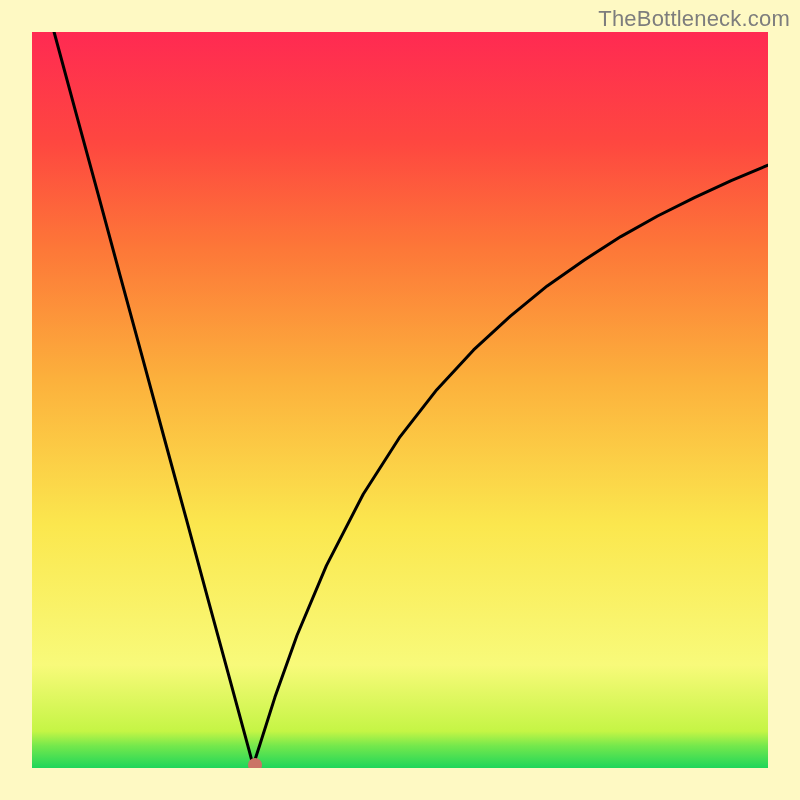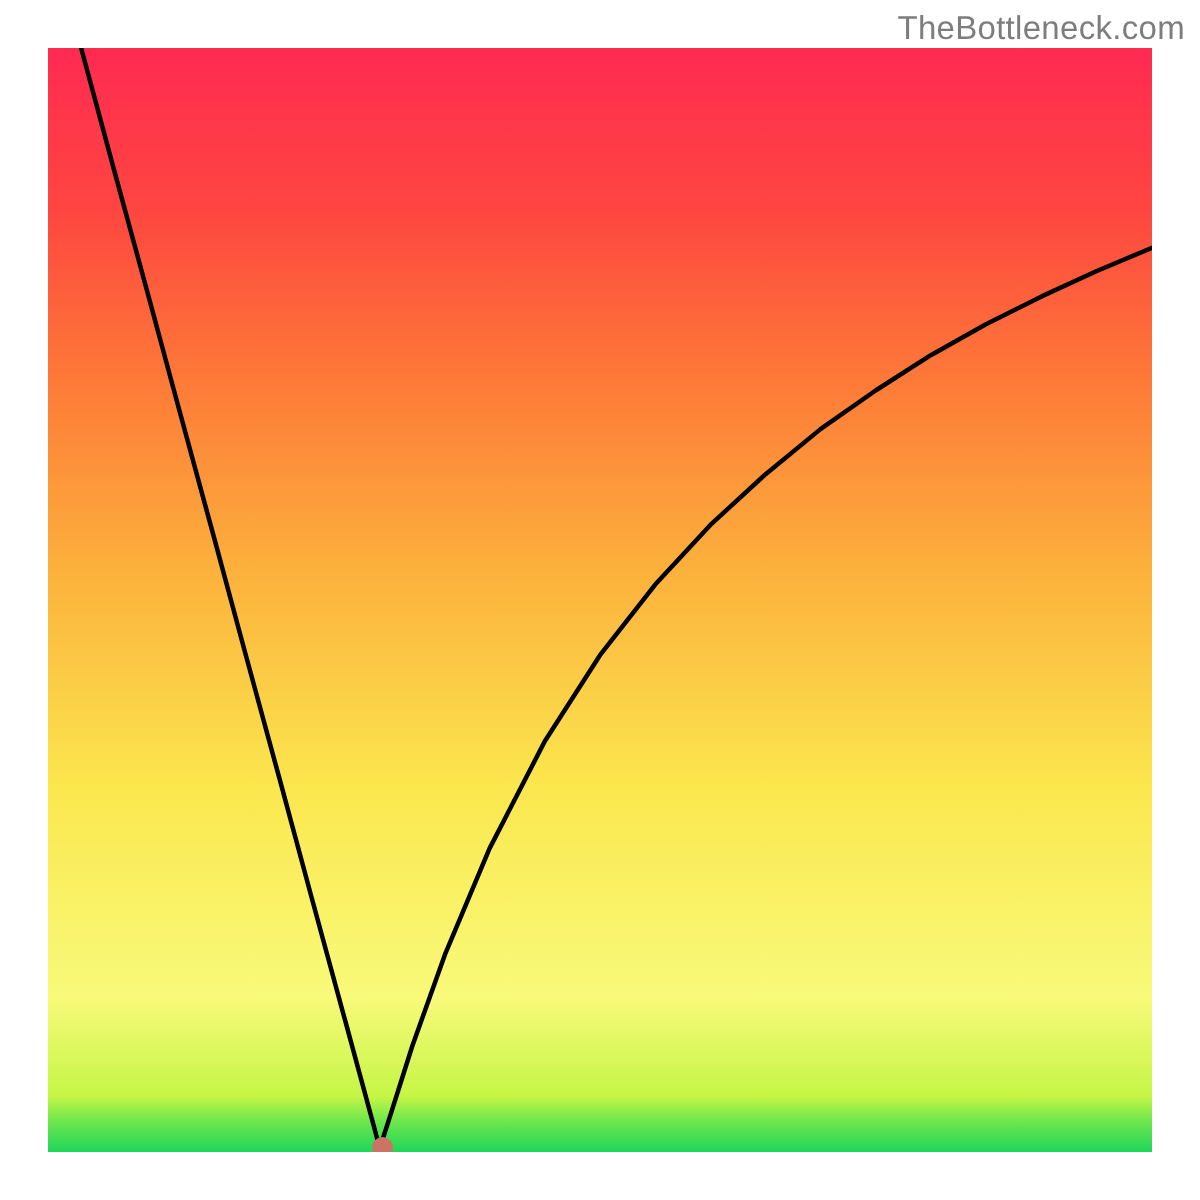--- a/index.html
+++ b/index.html
@@ -15,7 +15,7 @@
     position: relative;
     width: 800px;
     height: 800px;
-    background: #ffffff;
+    background: #fef9c3;
   }
   .plot-area {
     position: absolute;

